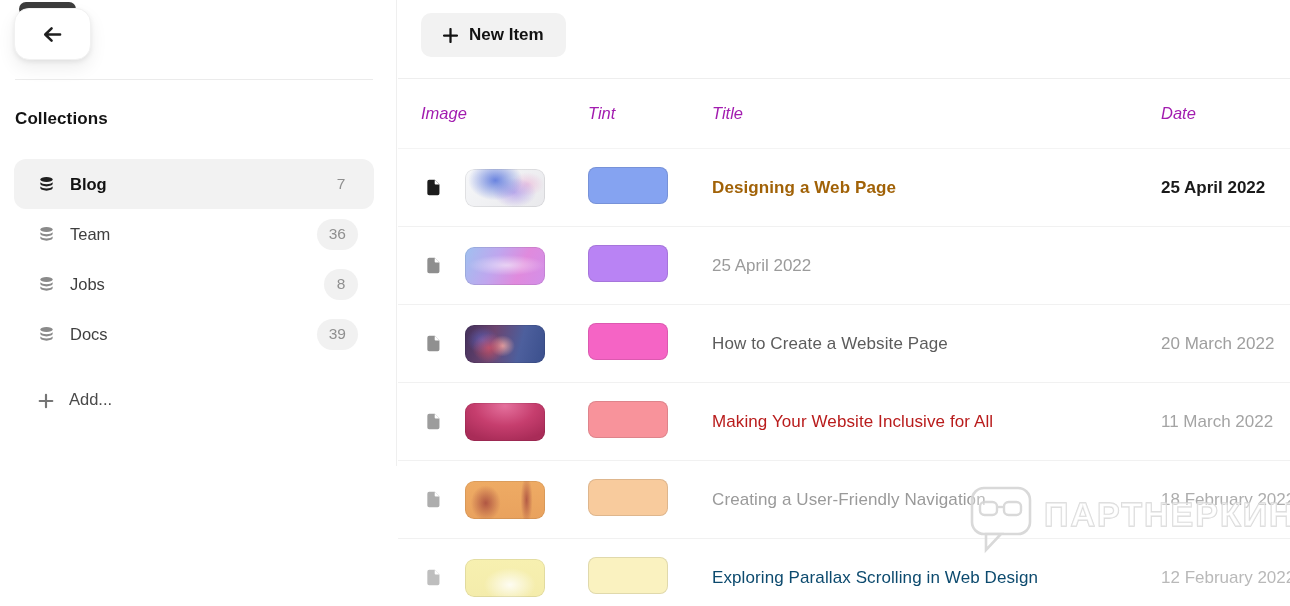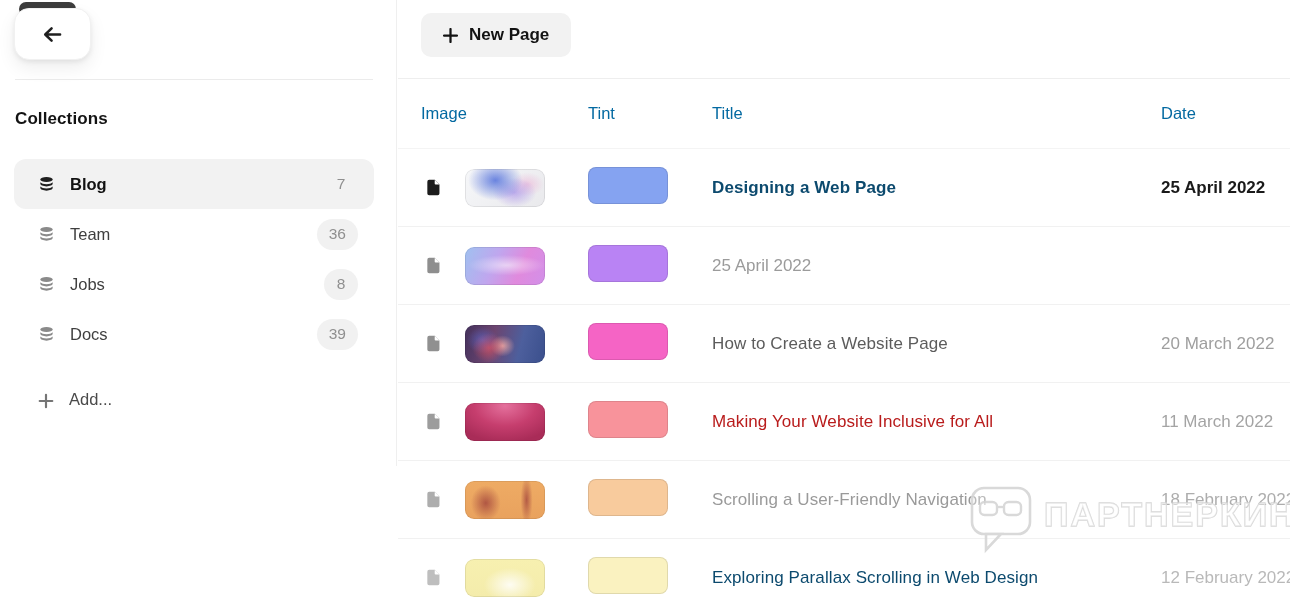--- a/index.html
+++ b/index.html
@@ -214,7 +214,7 @@
             <path d="M7 1v12 M1 7h12" stroke="#131313" stroke-width="2.1" stroke-linecap="round"></path>
           </svg>
         </span>
-        <span>New Page</span>
+        <span>New Item</span>
       </button>
     </div>
 

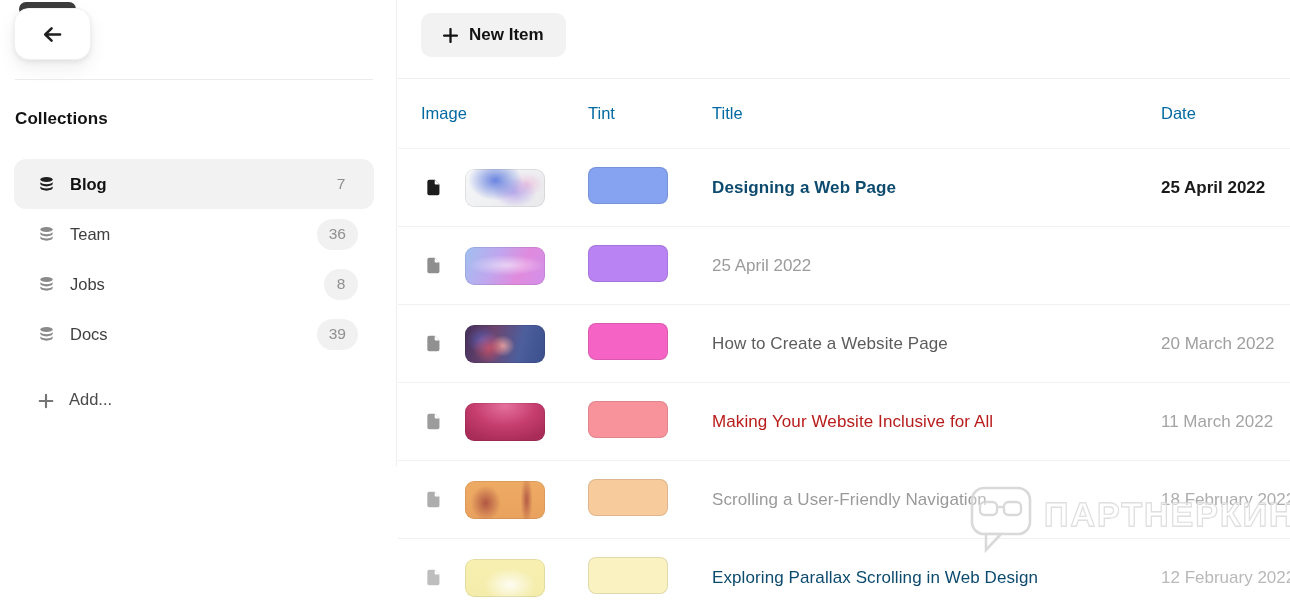--- a/index.html
+++ b/index.html
@@ -71,7 +71,7 @@
     align-items: center; padding-left: 23px;
   }
   .thead { height: 70px; border-bottom: 1px solid #F4F4F4; }
-  .thead .col-label { font-size: 16.5px; color: #0369a1; }
+  .thead .col-label { font-size: 16.5px; color: #a21caf; font-style: italic; }
   .trow { height: 78px; border-bottom: 1px solid #F1F1F1; cursor: pointer; }
   .cell-media { display: flex; align-items: center; padding-left: 4px; }
   .file-icon { width: 17px; height: 17px; display: flex; flex: 0 0 17px; }

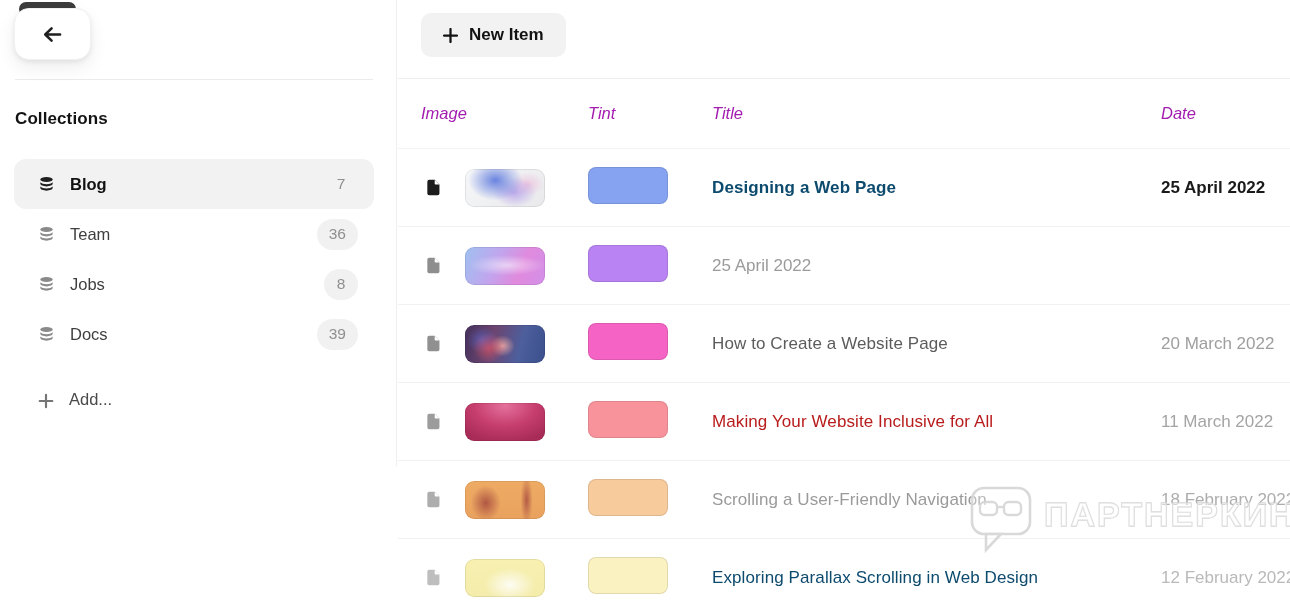--- a/index.html
+++ b/index.html
@@ -240,7 +240,7 @@
       <span class="tint" style="display: inline-block; background: rgb(133, 163, 241);"></span>
     </div>
     <div>
-      <span class="row-title" style="color: #0c4a6e;">Designing a Web Page</span>
+      <span class="row-title" style="color: #a16207;">Designing a Web Page</span>
     </div>
     <div>
       <span class="row-date" style="color: rgb(26, 26, 26);">25 April 2022</span>

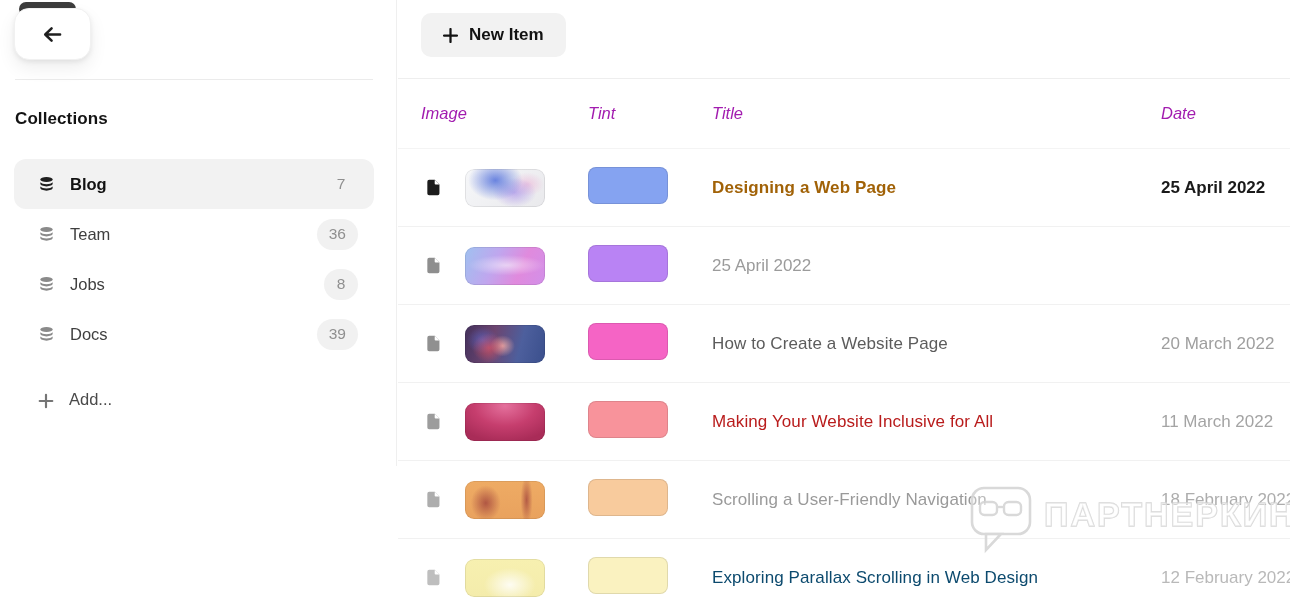--- a/index.html
+++ b/index.html
@@ -321,7 +321,7 @@
       <span class="tint" style="display: inline-block; background: rgb(248, 203, 157);"></span>
     </div>
     <div>
-      <span class="row-title" style="color: rgb(154, 154, 154);">Scrolling a User-Friendly Navigation</span>
+      <span class="row-title" style="color: rgb(154, 154, 154);">Creating a User-Friendly Navigation</span>
     </div>
     <div>
       <span class="row-date" style="color: rgb(173, 173, 173);">18 February 2022</span>

